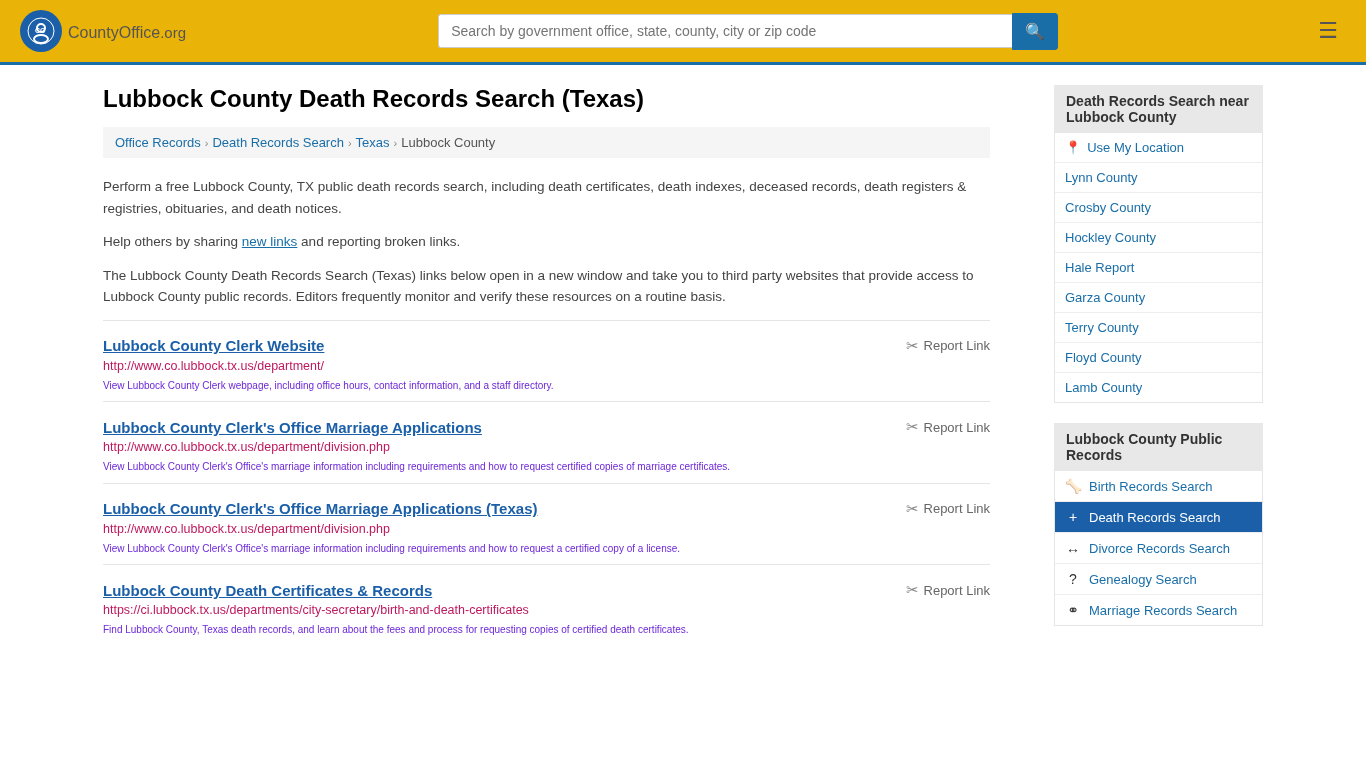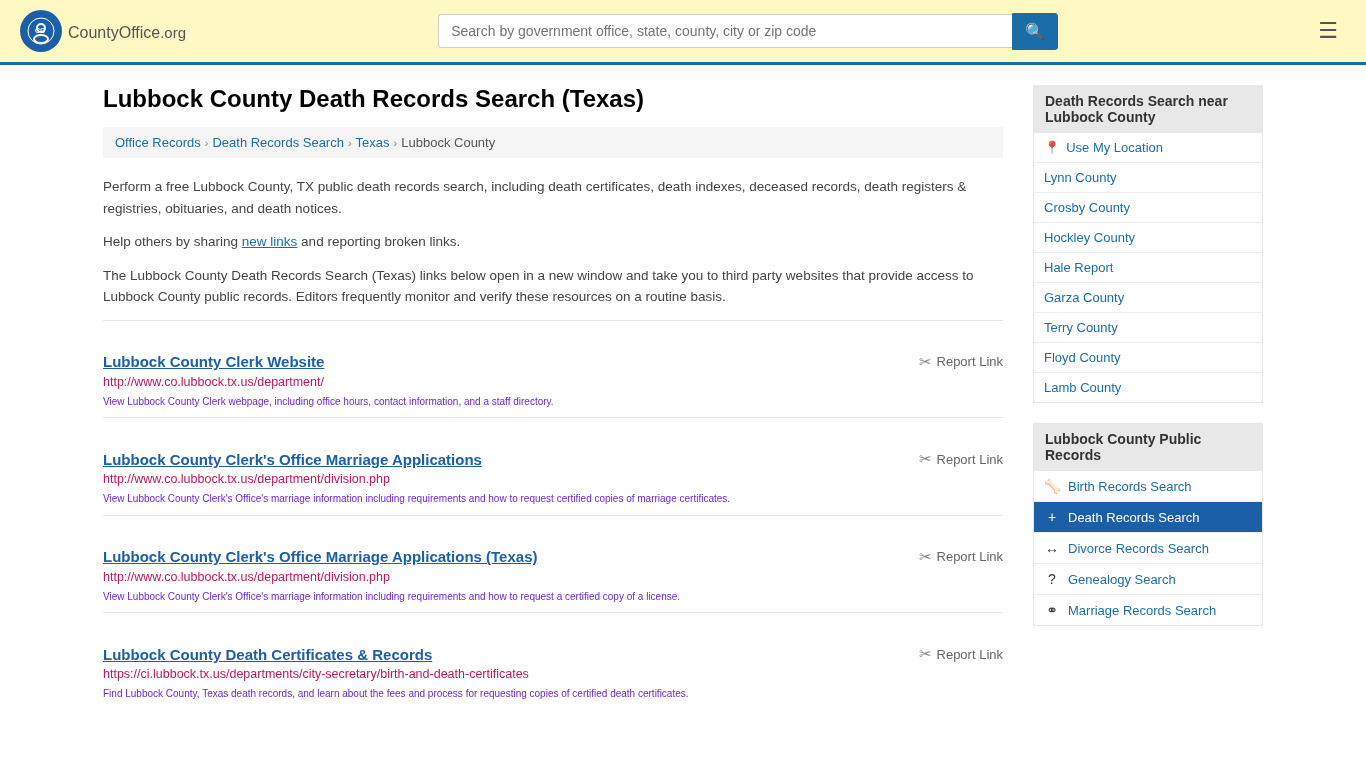--- a/index.html
+++ b/index.html
@@ -7,7 +7,7 @@
 
     
     .header {
-      background: #fef9c3;
+      background: #eab308;
       border-bottom: 3px solid #1a6ea8;
       padding: 10px 20px;
       display: flex;

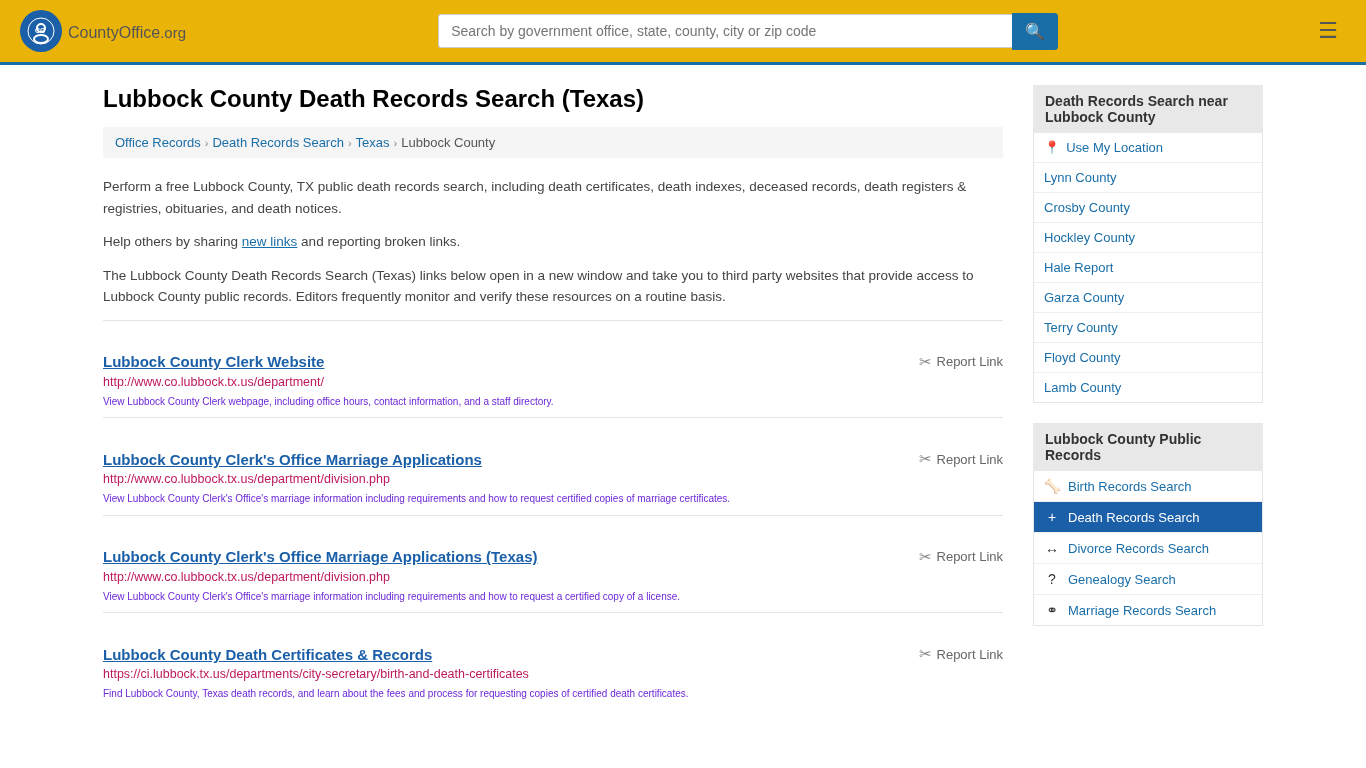--- a/index.html
+++ b/index.html
@@ -87,8 +87,9 @@
       flex: 1;
     }
     .sidebar {
-      width: 230px;
+      width: 209px;
       flex-shrink: 0;
+      margin-left: 34px;
     }
 
     

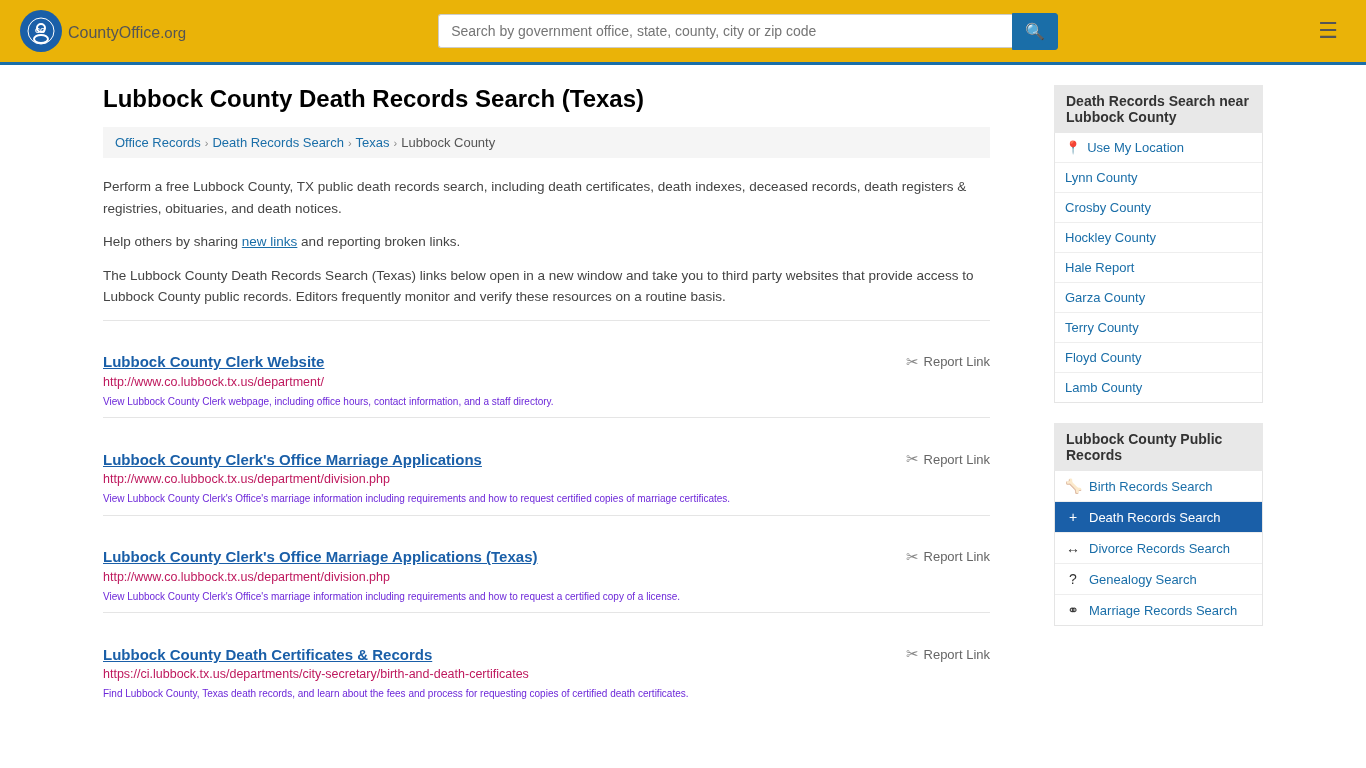--- a/index.html
+++ b/index.html
@@ -139,7 +139,6 @@
       align-items: center;
       justify-content: space-between;
       margin-bottom: 4px;
-      margin-top: 16px;
     }
     .result-title {
       font-size: 15px;

